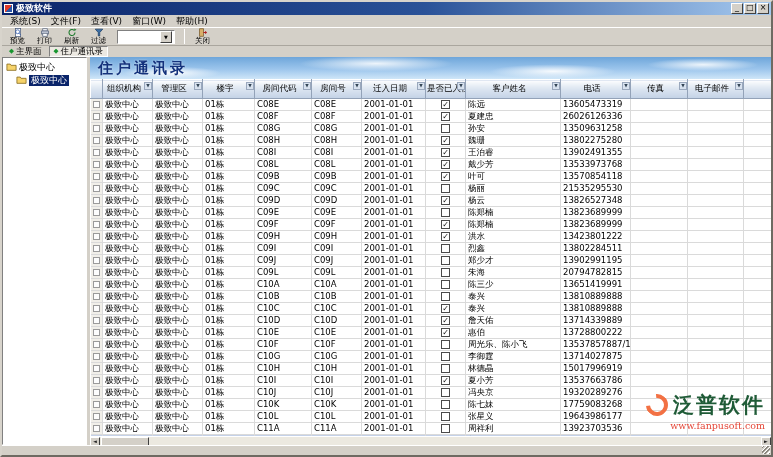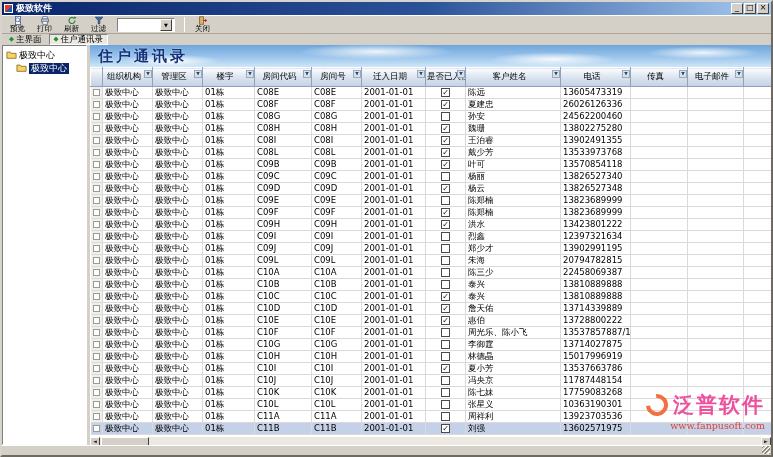--- a/index.html
+++ b/index.html
@@ -114,6 +114,13 @@
     <span class="win-btn">×</span>
   </div>
 
+  <div class="menubar">
+      <span class="menu-item">系统(S)</span>
+      <span class="menu-item">文件(F)</span>
+      <span class="menu-item">查看(V)</span>
+      <span class="menu-item">窗口(W)</span>
+      <span class="menu-item">帮助(H)</span>
+    </div>
 
   <div class="toolbar">
     <div id="tb-left" style="display:flex;">

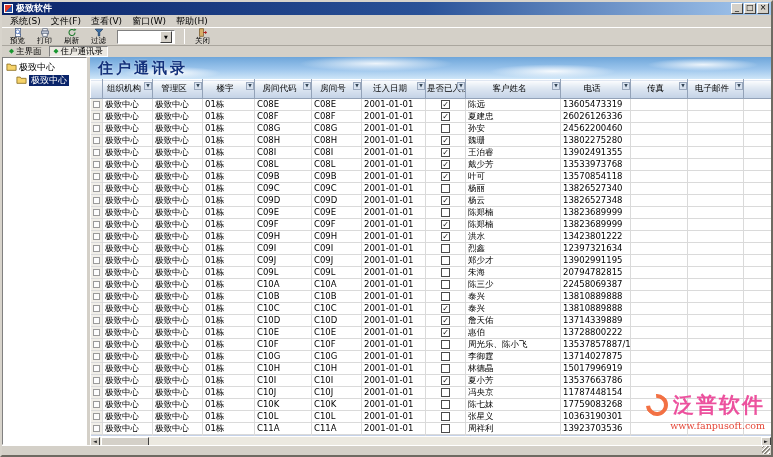--- a/index.html
+++ b/index.html
@@ -299,7 +299,7 @@
                   <div class="cb"></div>
                 </td>
                 <td>孙安</td>
-                <td>24562200460</td>
+                <td>13509631258</td>
                 <td></td>
                 <td></td>
                 <td></td>

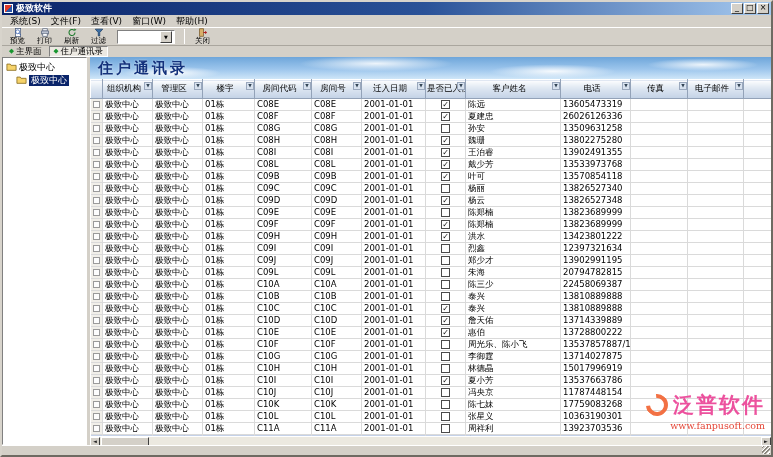--- a/index.html
+++ b/index.html
@@ -394,7 +394,7 @@
                   <div class="cb"></div>
                 </td>
                 <td>杨丽</td>
-                <td>13826527340</td>
+                <td>21535295530</td>
                 <td></td>
                 <td></td>
                 <td></td>

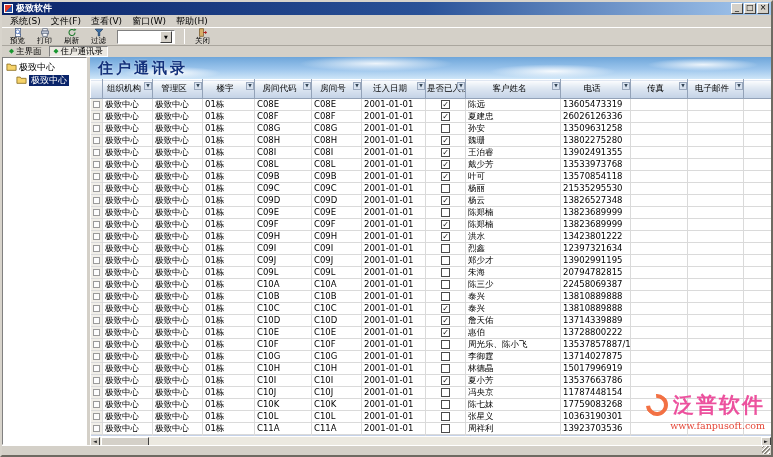--- a/index.html
+++ b/index.html
@@ -489,7 +489,7 @@
                   <div class="cb"></div>
                 </td>
                 <td>烈鑫</td>
-                <td>12397321634</td>
+                <td>13802284511</td>
                 <td></td>
                 <td></td>
                 <td></td>

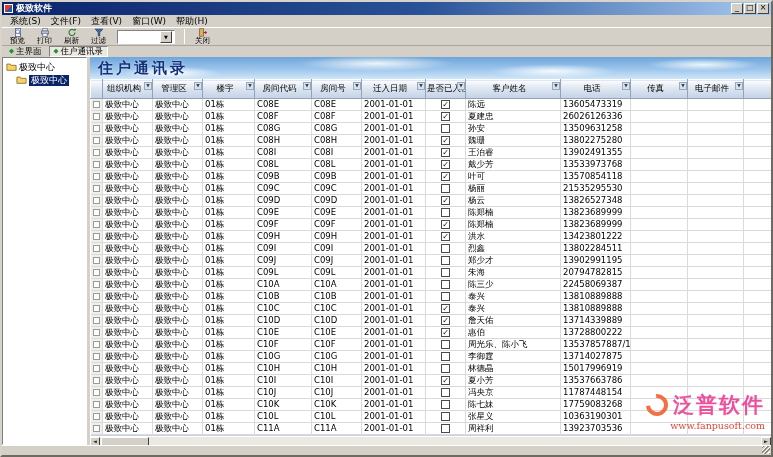--- a/index.html
+++ b/index.html
@@ -546,7 +546,7 @@
                   <div class="cb"></div>
                 </td>
                 <td>陈三少</td>
-                <td>22458069387</td>
+                <td>13651419991</td>
                 <td></td>
                 <td></td>
                 <td></td>

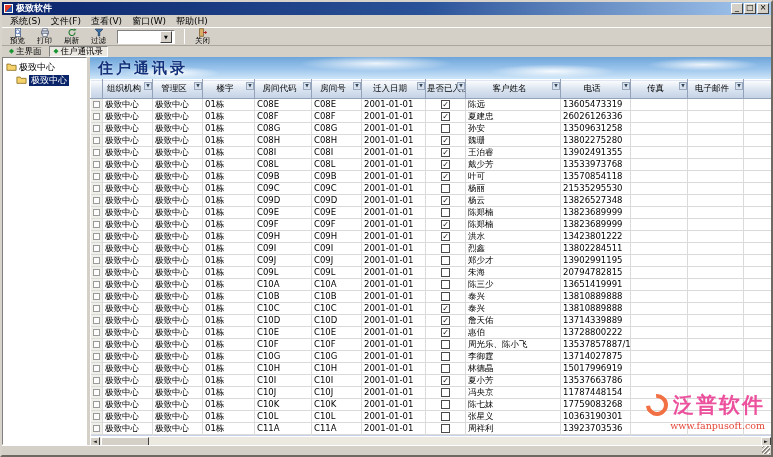--- a/index.html
+++ b/index.html
@@ -717,7 +717,7 @@
                   <div class="cb"></div>
                 </td>
                 <td>冯央京</td>
-                <td>11787448154</td>
+                <td>19320289276</td>
                 <td></td>
                 <td></td>
                 <td></td>

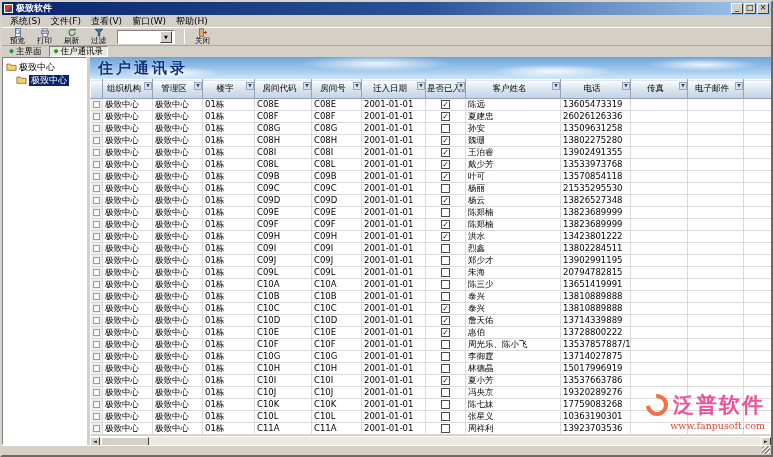--- a/index.html
+++ b/index.html
@@ -755,7 +755,7 @@
                   <div class="cb"></div>
                 </td>
                 <td>张星义</td>
-                <td>10363190301</td>
+                <td>19643986177</td>
                 <td></td>
                 <td></td>
                 <td></td>

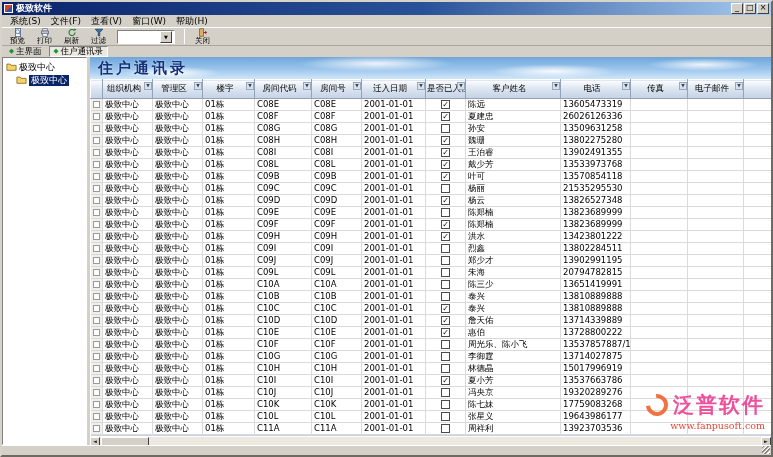--- a/index.html
+++ b/index.html
@@ -93,7 +93,7 @@
   .wm-logo { width:22px; height:22px; border:4px solid #f26a3a; border-left-color:transparent;
              border-radius:50%; transform:rotate(40deg); }
   .wm-brand { font-family:"DejaVu Serif","Liberation Serif",serif; font-size:21px; font-weight:bold;
-              color:#ec4899; letter-spacing:2px; white-space:nowrap; }
+              color:#14532d; letter-spacing:2px; white-space:nowrap; }
   .wm-url { font-size:9.5px; color:#e23b2b; margin-top:1px; font-family:"DejaVu Serif",serif; }
 
   

